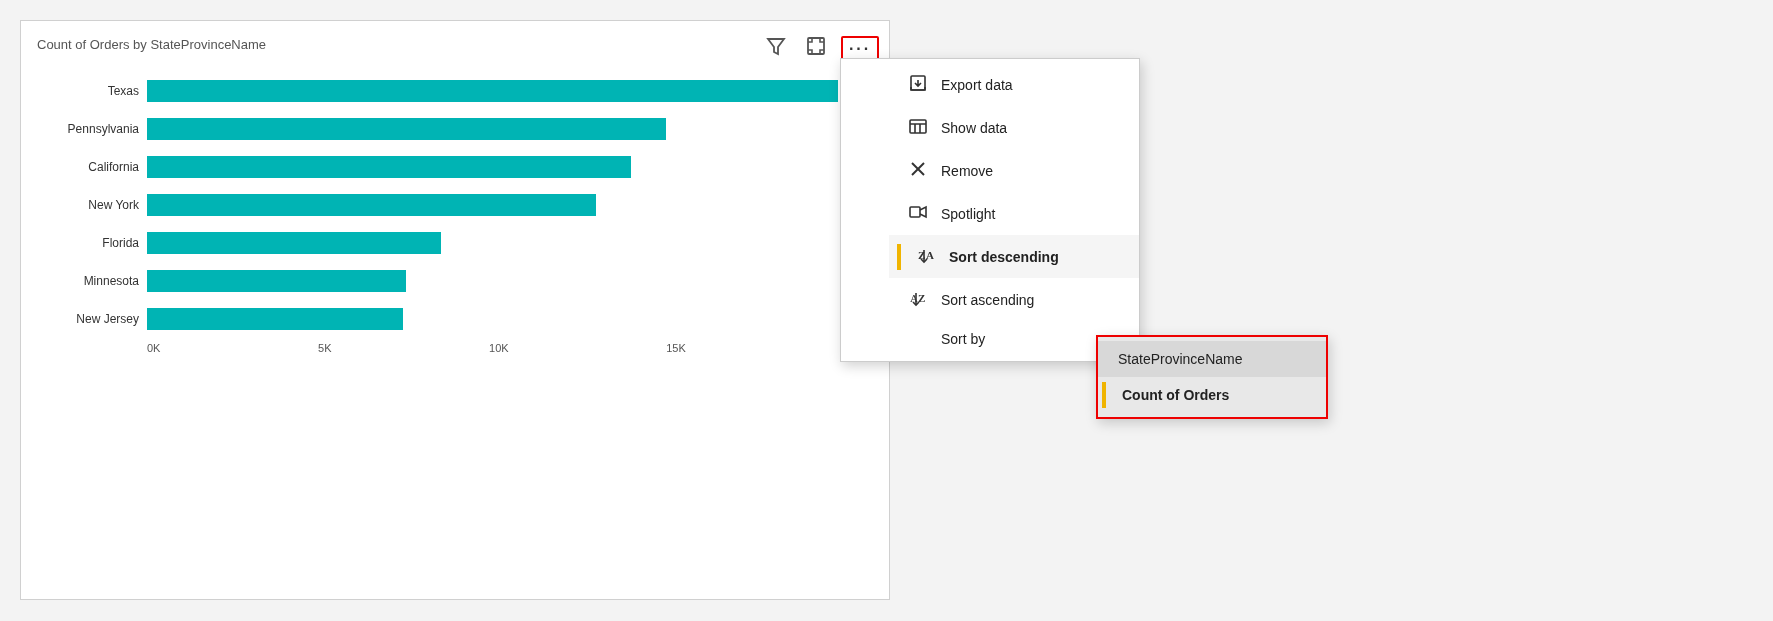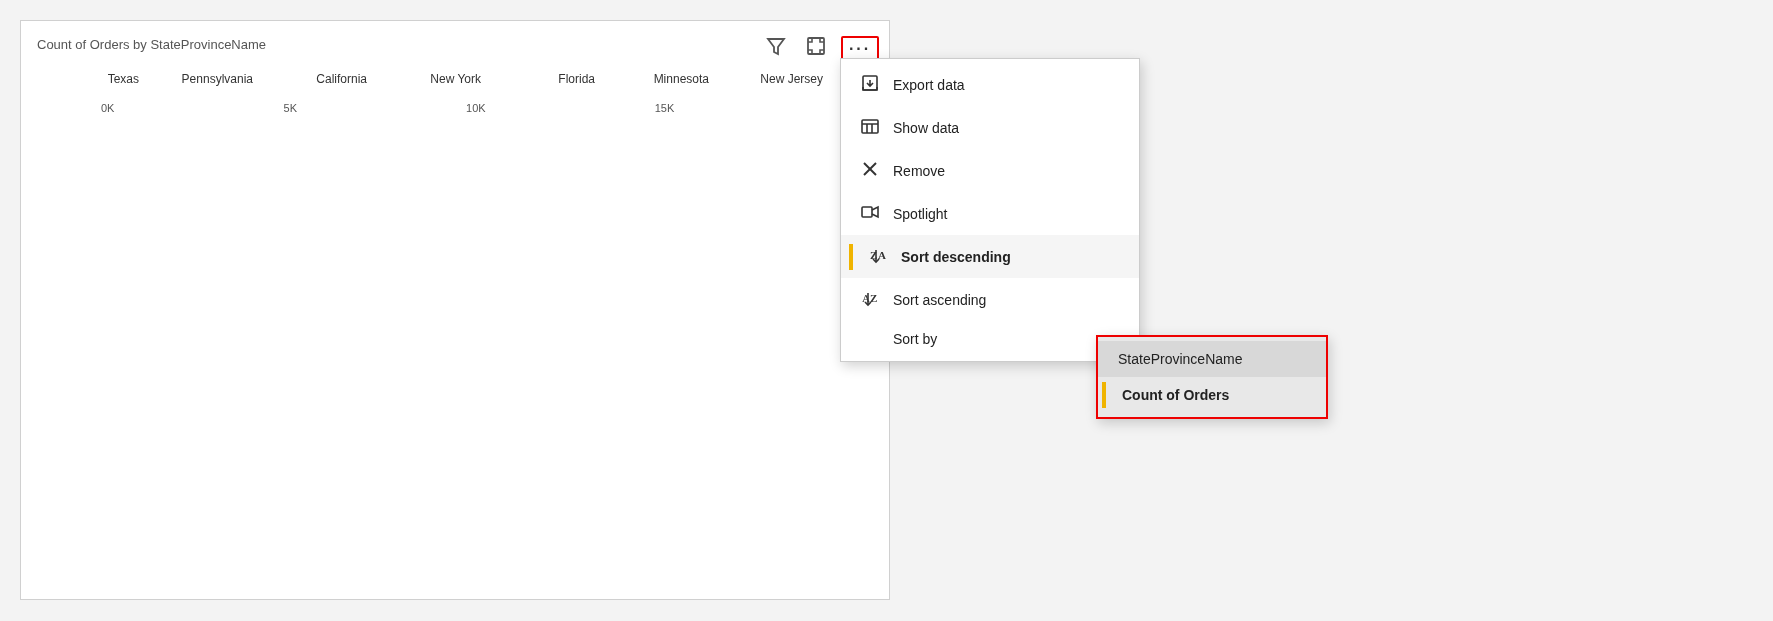--- a/index.html
+++ b/index.html
@@ -37,7 +37,7 @@
     .chart-title {
       font-size: 13px;
       color: #555;
-      margin-bottom: 10px;
+      margin-bottom: 22px;
     }
 
     .chart-area {

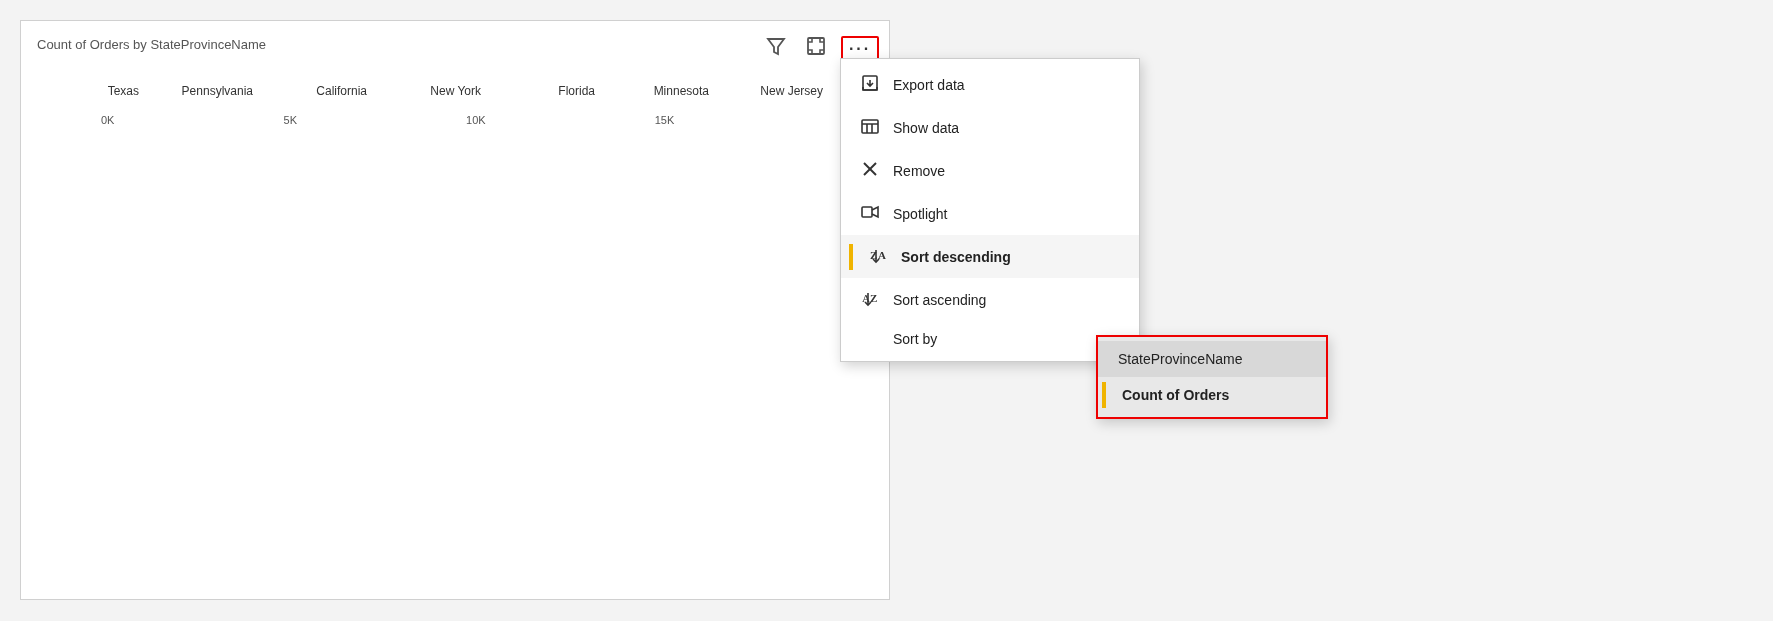--- a/index.html
+++ b/index.html
@@ -42,7 +42,7 @@
 
     .chart-area {
       display: flex;
-      flex-direction: row;
+      flex-direction: column;
       gap: 4px;
       margin-top: 8px;
     }

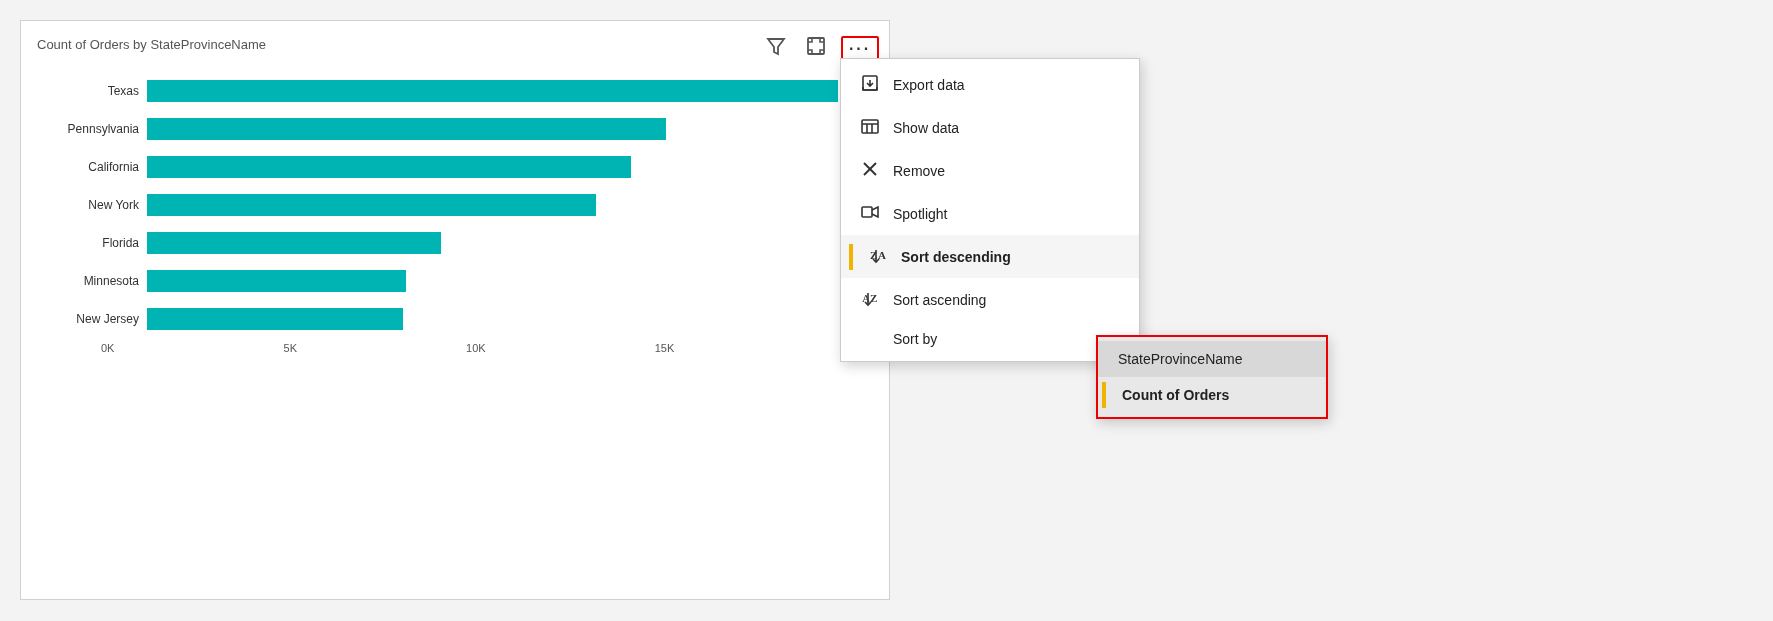--- a/index.html
+++ b/index.html
@@ -136,6 +136,7 @@
       cursor: pointer;
       gap: 12px;
       position: relative;
+      margin-left: 48px;
     }
 
     .menu-item.active {

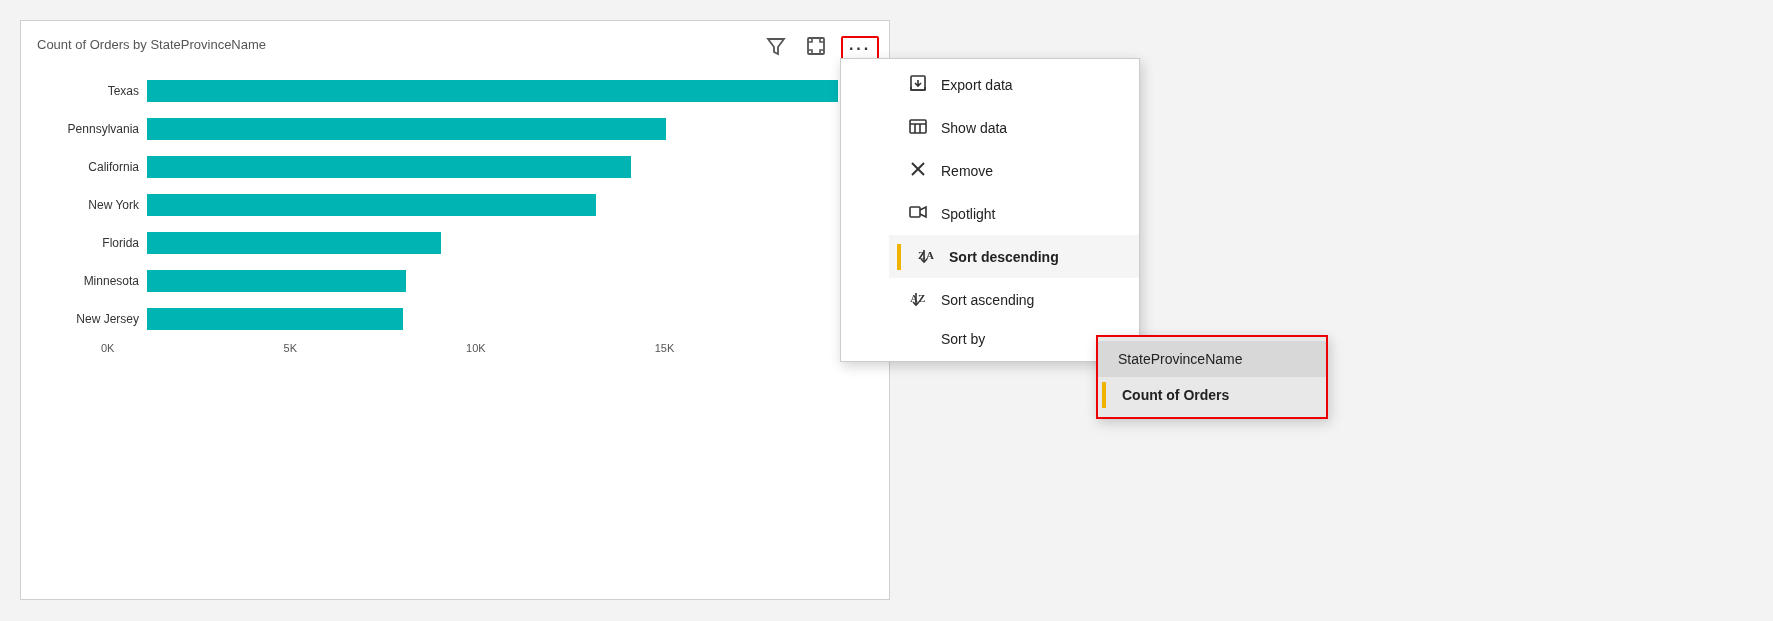--- a/index.html
+++ b/index.html
@@ -76,7 +76,7 @@
 
     .x-axis {
       display: flex;
-      margin-left: 64px;
+      margin-left: 110px;
       margin-top: 6px;
       justify-content: space-between;
       padding-right: 10px;

